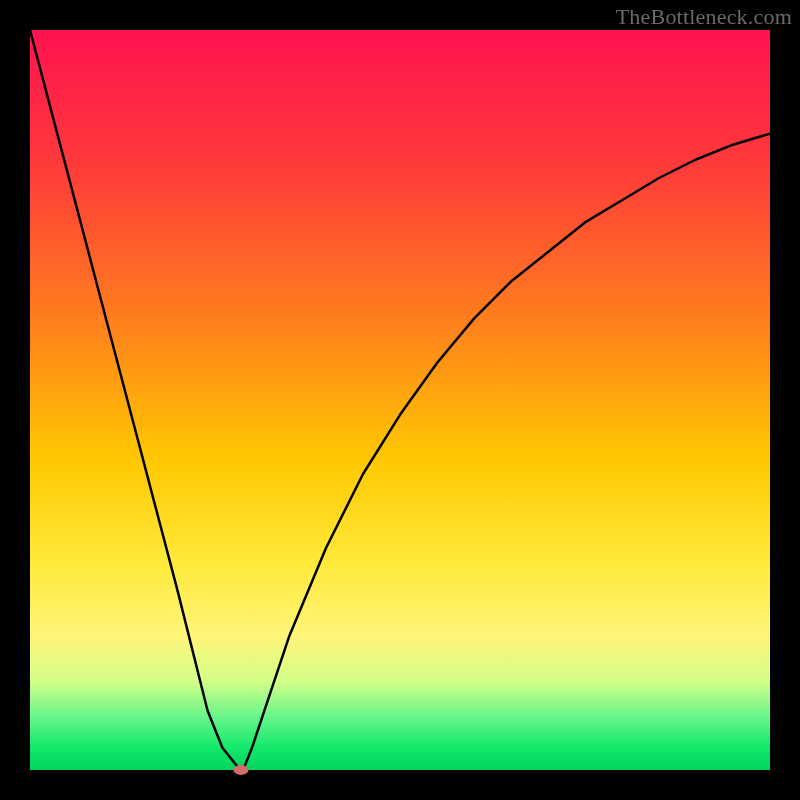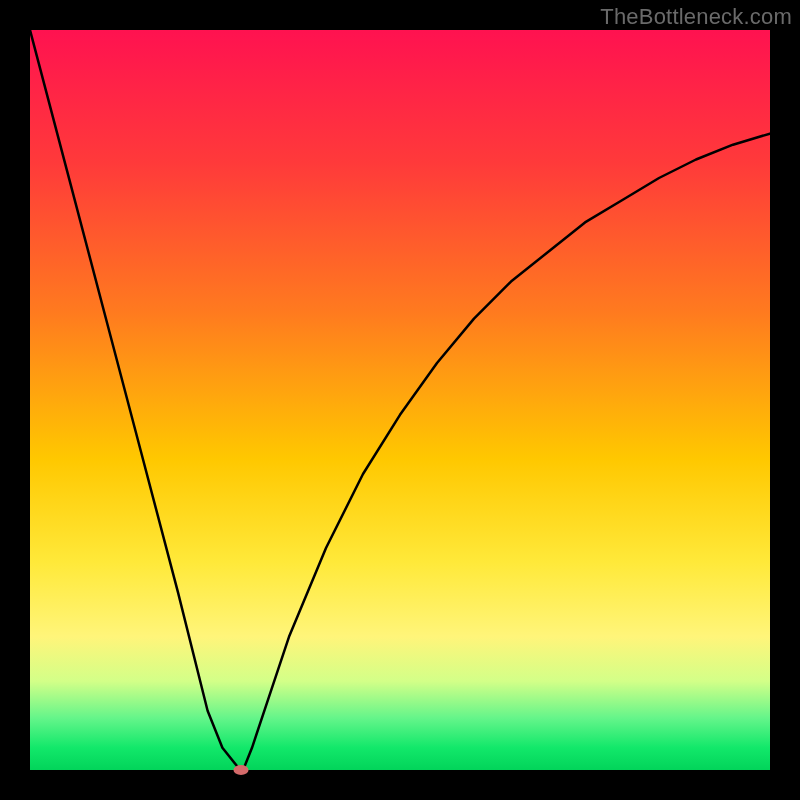--- a/index.html
+++ b/index.html
@@ -49,7 +49,7 @@
     position: absolute;
     top: 4px;
     right: 8px;
-    font-family: Liberation Sans, sans-serif;
+    font-family: Liberation Serif, serif;
     font-size: 22px;
     font-weight: 500;
     color: #6a6a6a;

